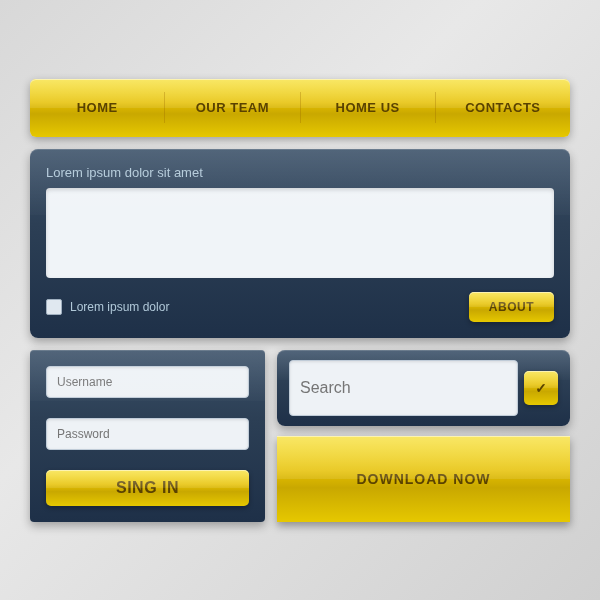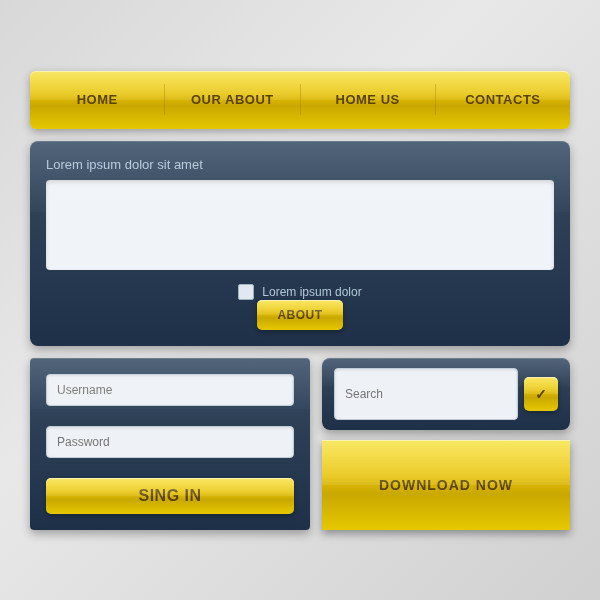--- a/index.html
+++ b/index.html
@@ -332,7 +332,7 @@
 
   <nav class="navbar">
     <div class="nav-item">HOME</div>
-    <div class="nav-item">OUR ABOUT</div>
+    <div class="nav-item">OUR TEAM</div>
     <div class="nav-item">HOME US</div>
     <div class="nav-item">CONTACTS</div>
   </nav>

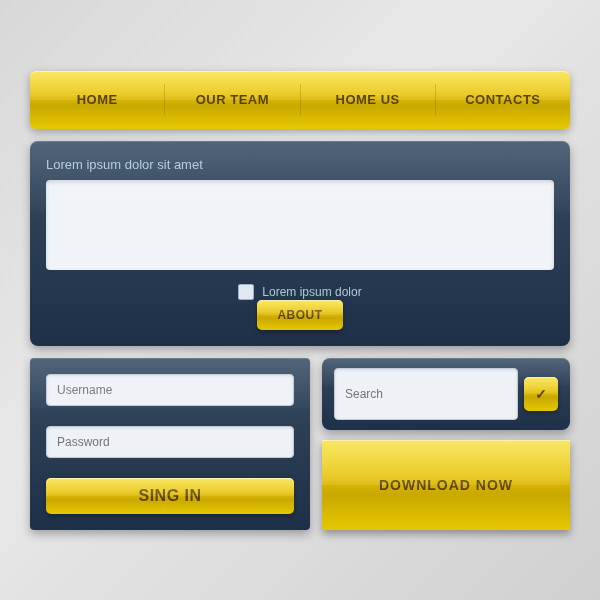--- a/index.html
+++ b/index.html
@@ -106,7 +106,6 @@
       align-items: center;
       justify-content: space-between;
       margin-top: 10px;
-      flex-direction: column;
     }
 
     .checkbox-area {

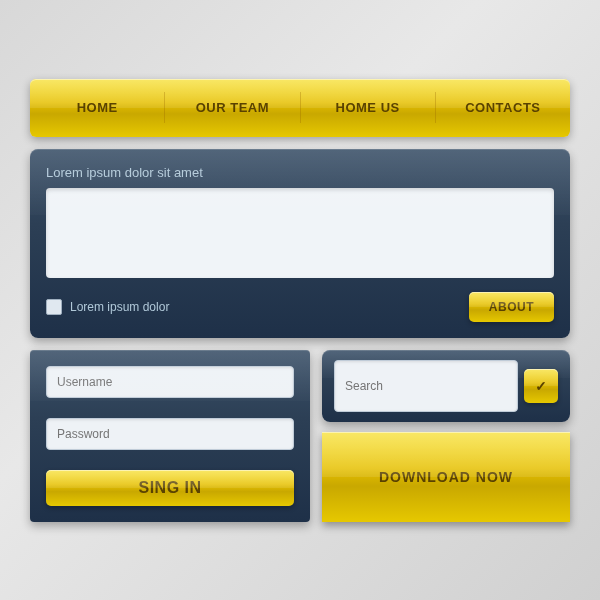--- a/index.html
+++ b/index.html
@@ -255,7 +255,7 @@
       border: 1px solid #c0ccd8;
       border-radius: 4px;
       padding: 18px 10px;
-      font-size: 12px;
+      font-size: 16px;
       color: #888;
       outline: none;
       box-shadow: inset 0 1px 3px rgba(0,0,0,0.1);

